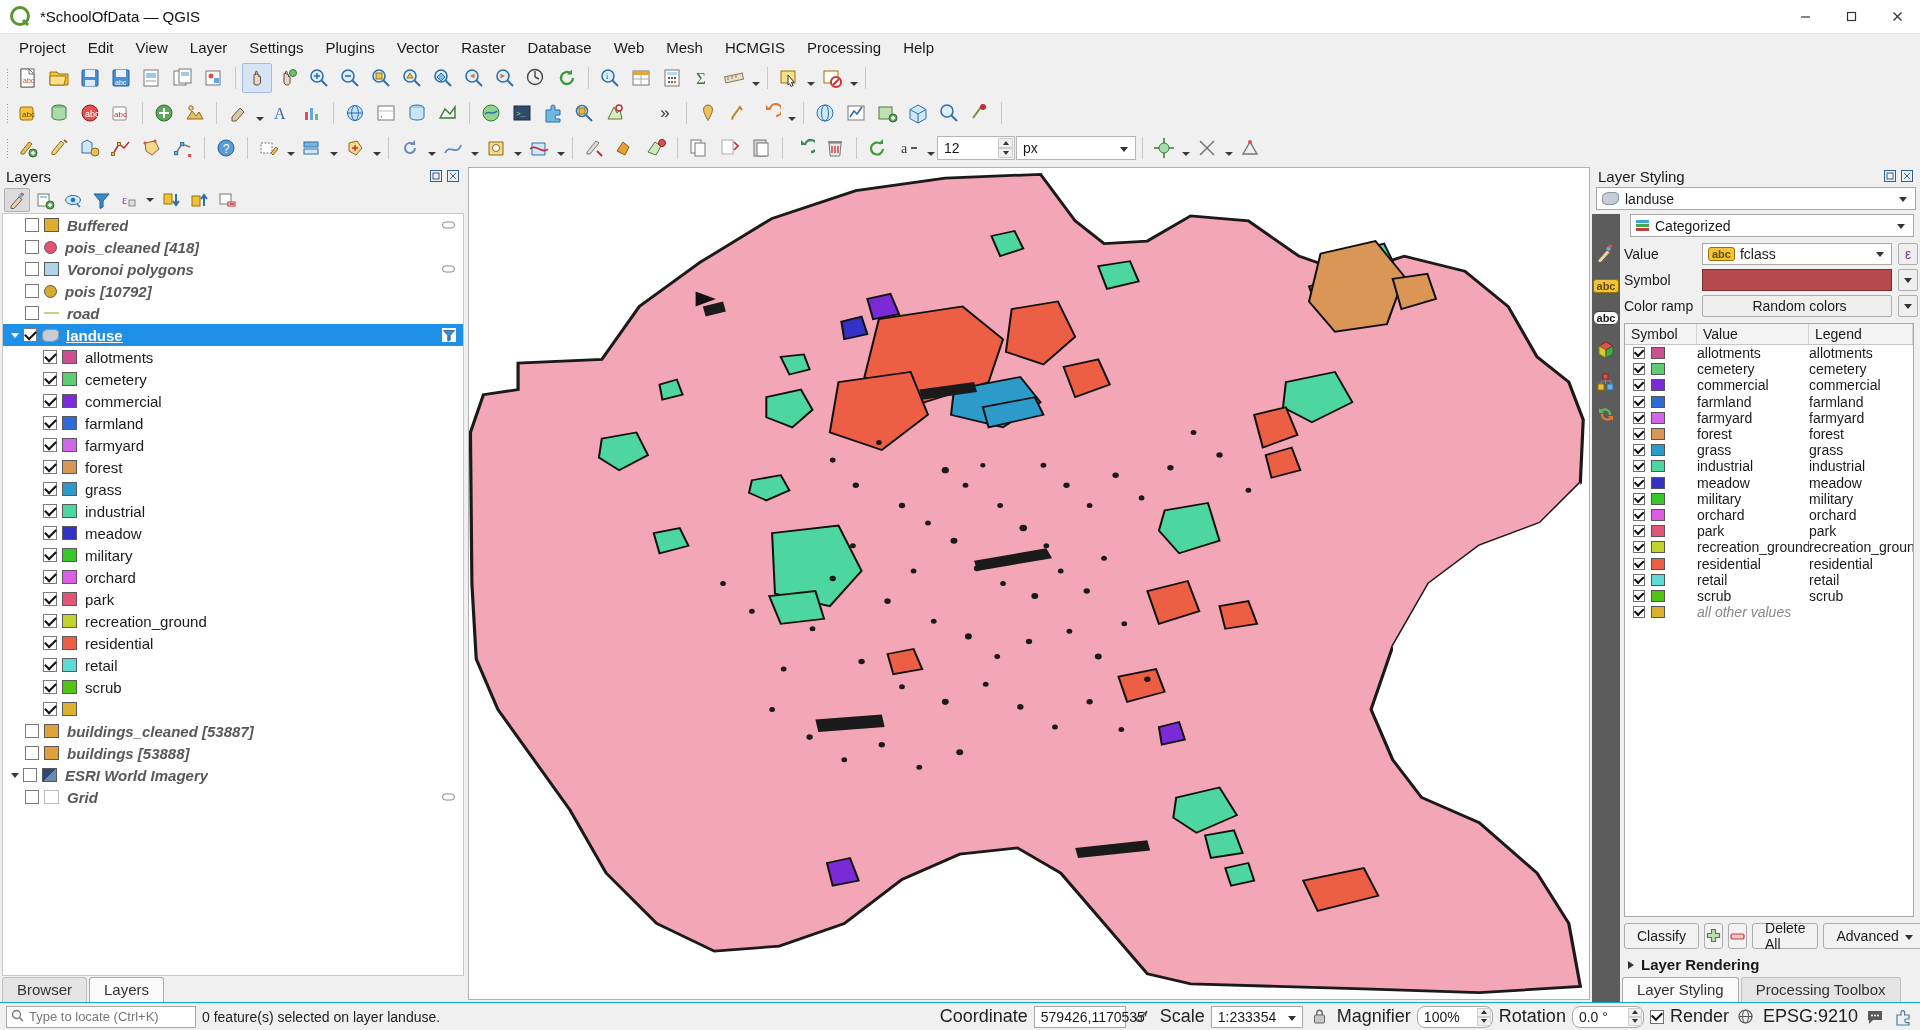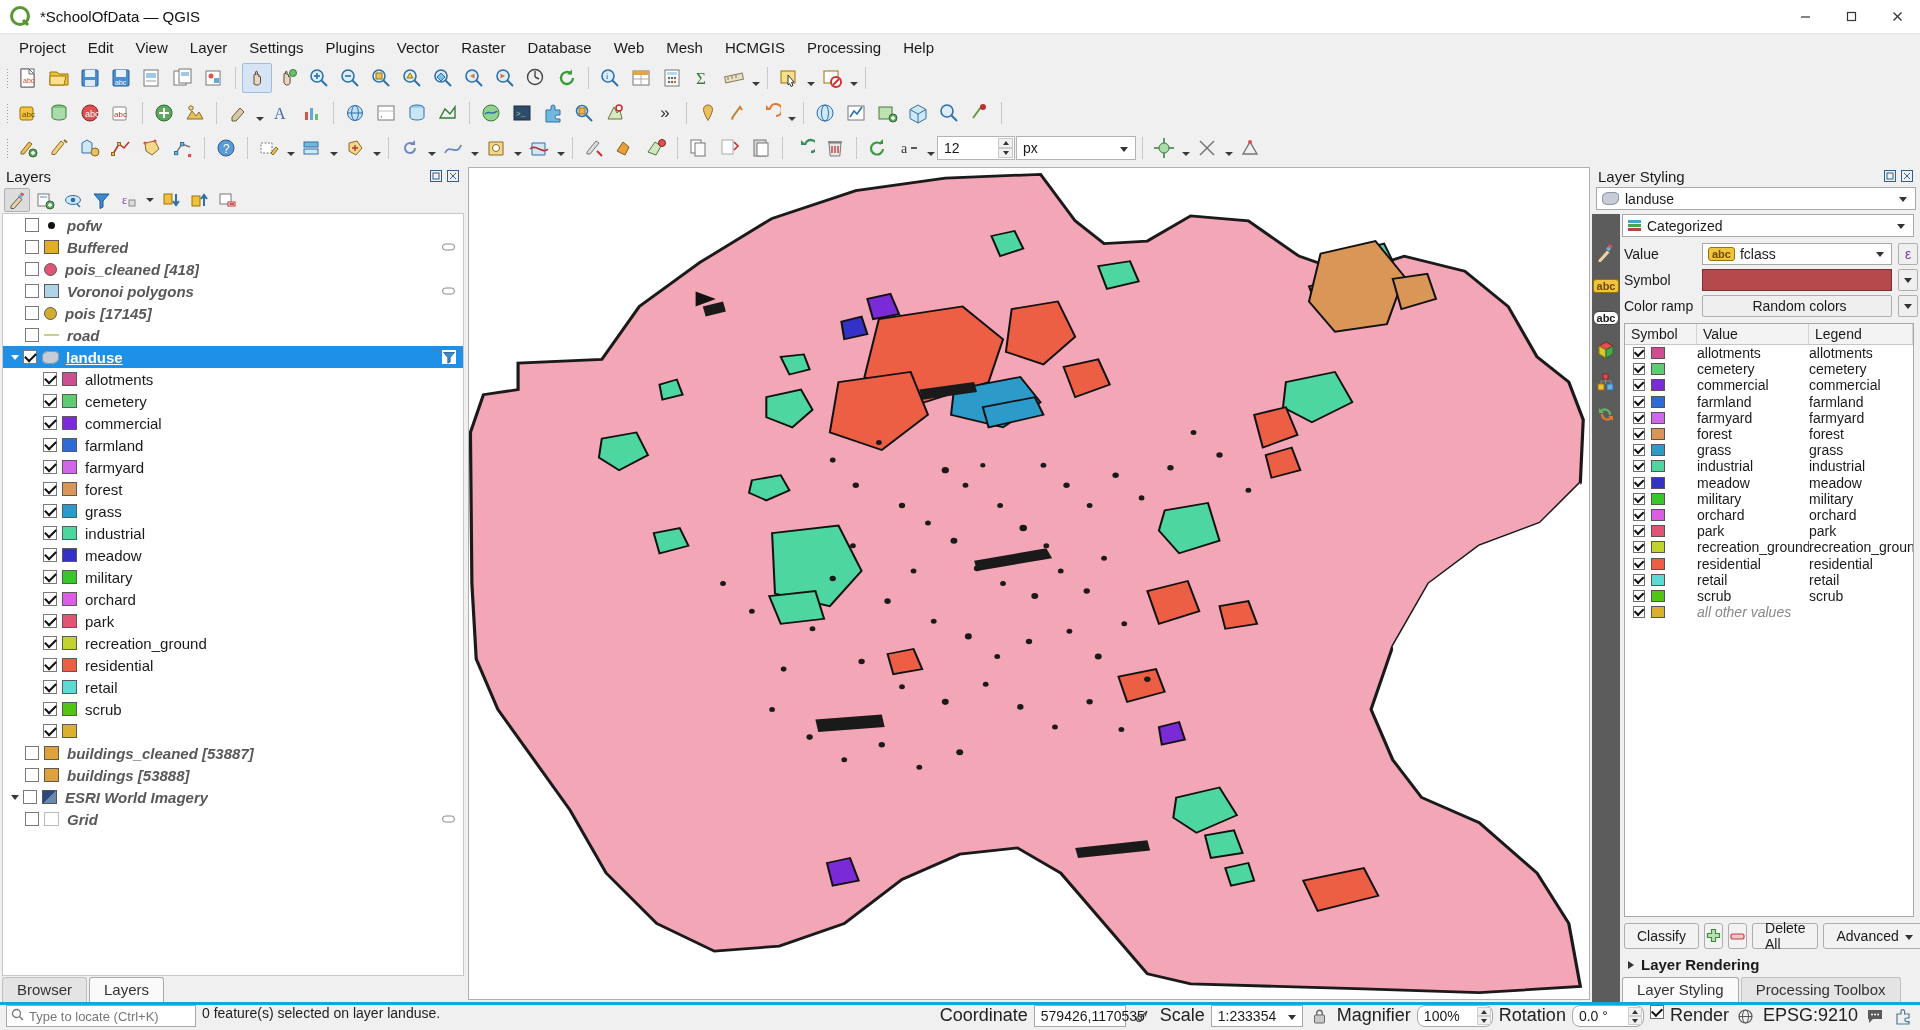--- a/index.html
+++ b/index.html
@@ -906,11 +906,6 @@
 
       <div class="layer-tree">
 
-        <div class="lrow indent1">
-          <span class="cb"></span>
-          <span class="swatch dot"></span>
-          <span class="lname group">pofw</span>
-        </div>
         <div class="lrow indent1">
           <span class="cb"></span>
           <span class="swatch" style="background:#e0ae28"></span>

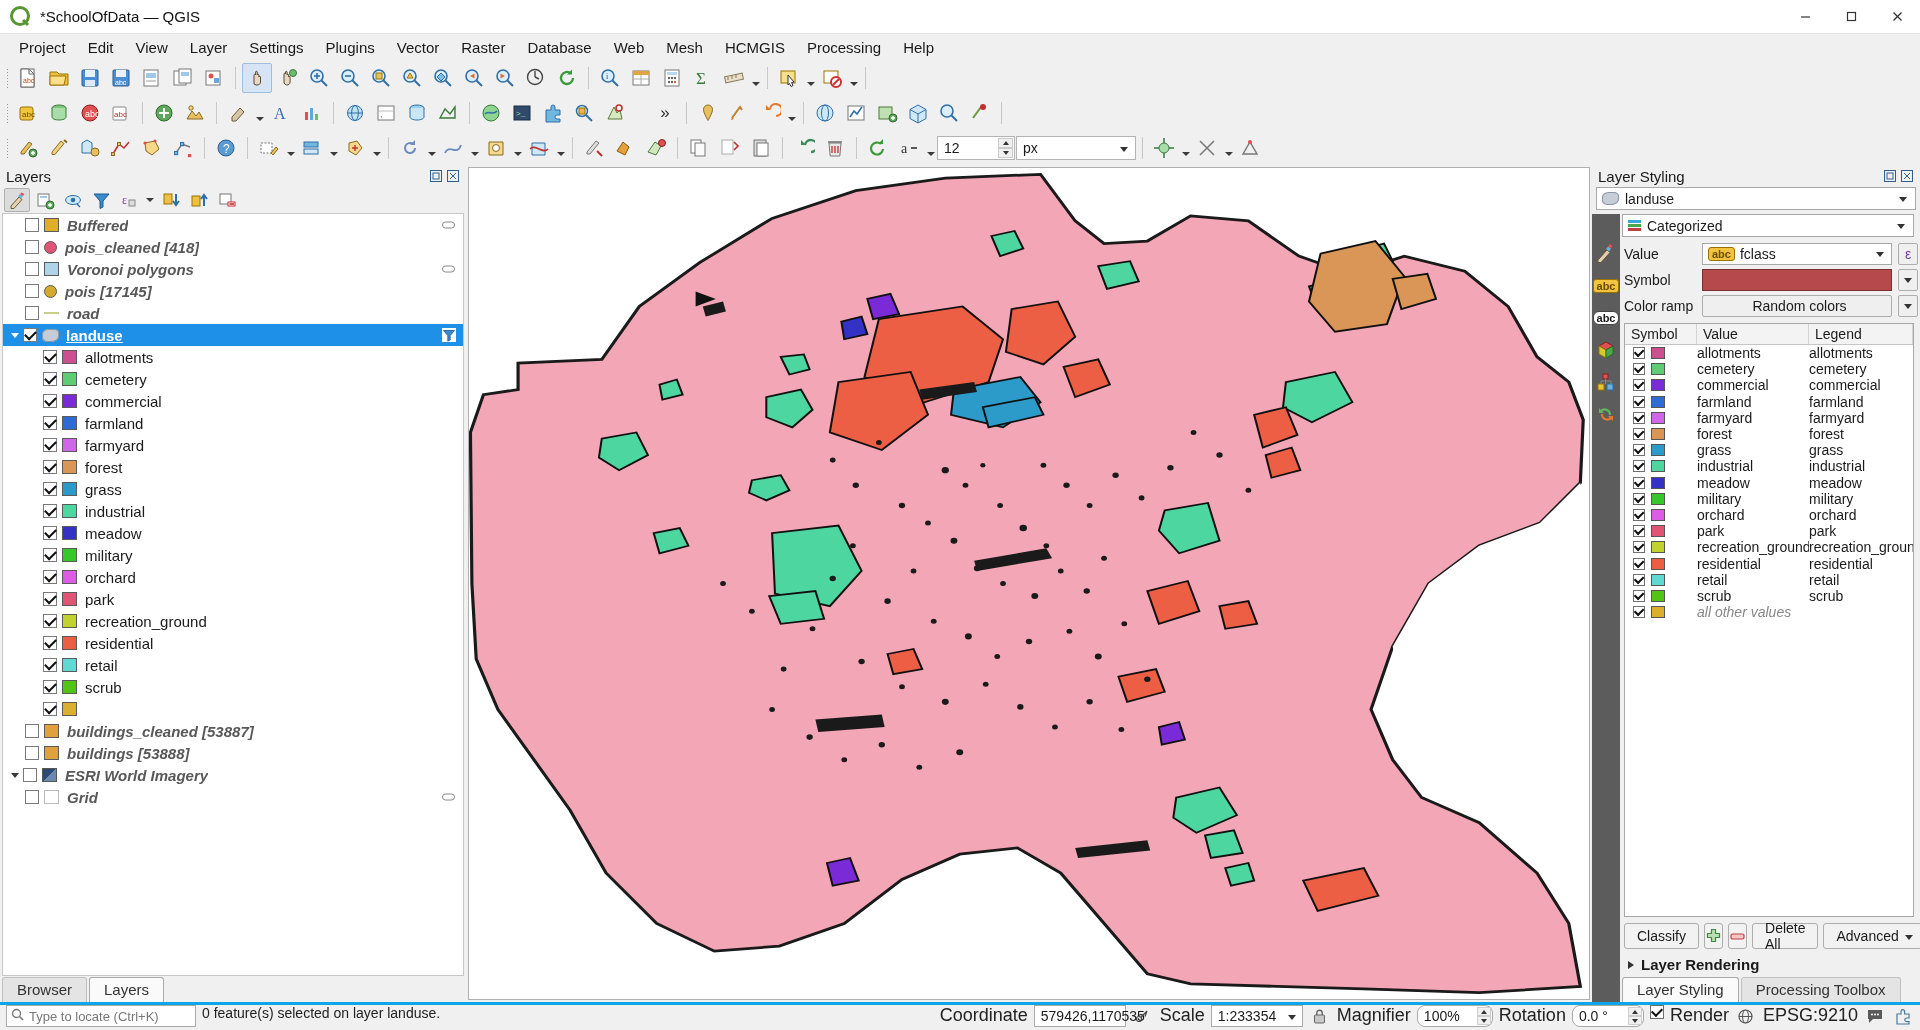--- a/index.html
+++ b/index.html
@@ -1261,7 +1261,7 @@
         </div>
 
         <div class="style-content">
-          <div class="combo-wide" style="margin-left:2px">
+          <div class="combo-wide" style="margin-left:10px">
             <span style="display:inline-flex;flex-direction:column;gap:1px;margin-right:6px">
               <i style="display:block;width:13px;height:3px;background:#3aa8d8"></i>
               <i style="display:block;width:13px;height:3px;background:#4aa84a"></i>

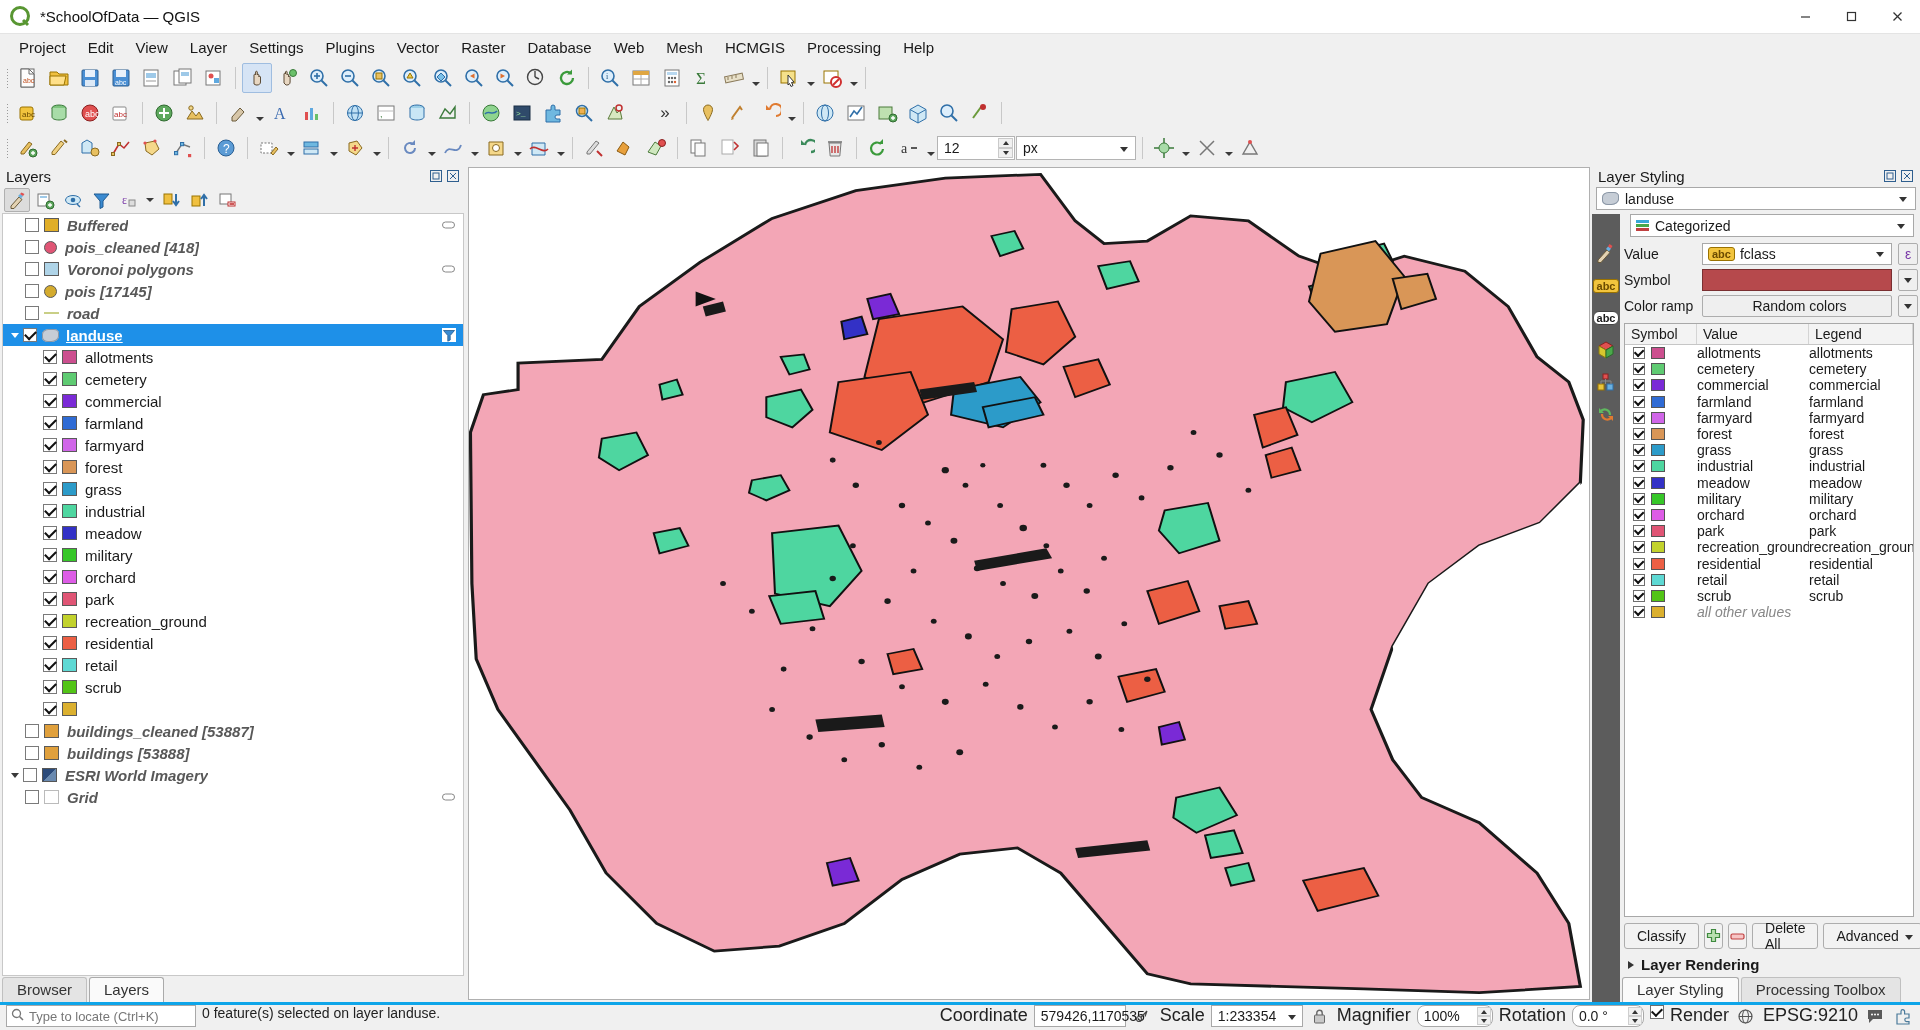--- a/index.html
+++ b/index.html
@@ -934,7 +934,7 @@
         <div class="lrow indent1">
           <span class="cb"></span>
           <span class="swatch circle" style="background:#d4ab2e"></span>
-          <span class="lname group">pois [17145]</span>
+          <span class="lname group">pois [10792]</span>
         </div>
         <div class="lrow indent1">
           <span class="cb"></span>

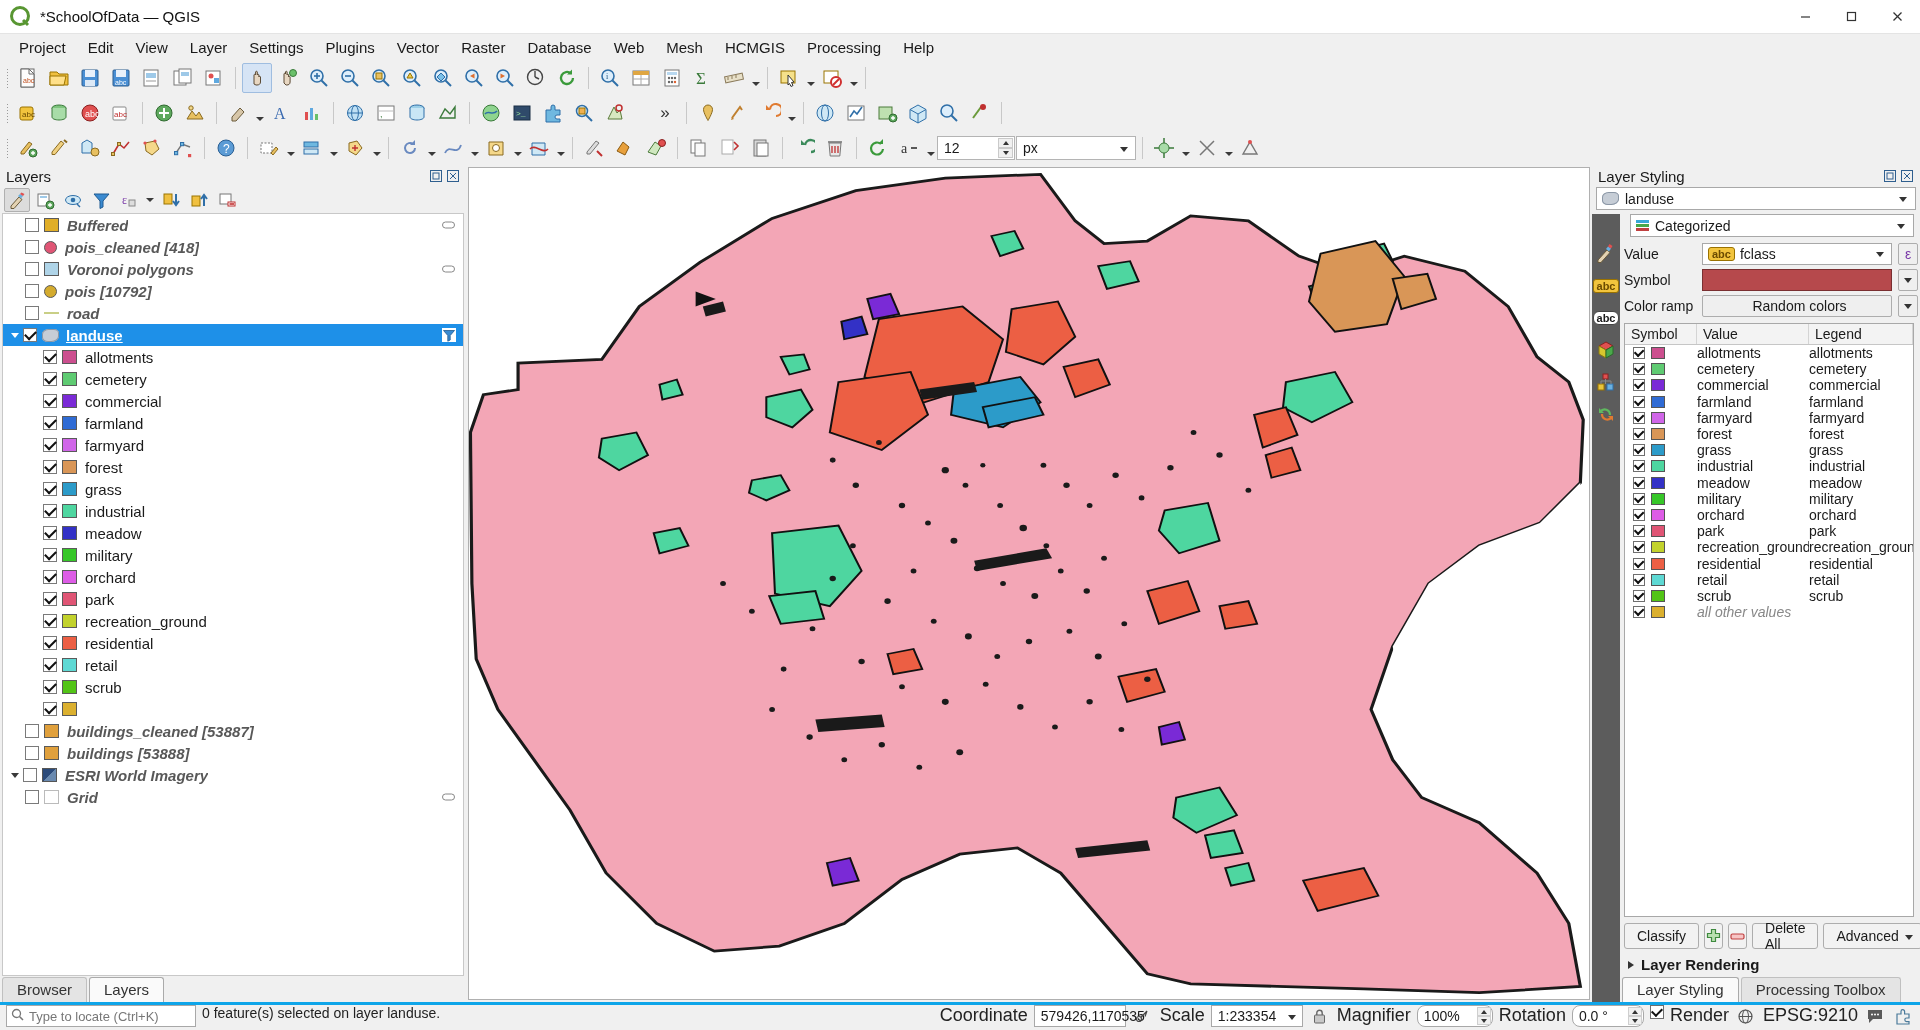--- a/index.html
+++ b/index.html
@@ -200,7 +200,7 @@
   .lu-cb::after { content: ""; width: 8px; height: 5px; border-left: 2px solid #111; border-bottom: 2px solid #111; transform: rotate(-45deg) translate(1px,-1px); }
 
   
-  .statusbar { height: 28px; display: flex; align-items: flex-start; background: #f0f0f0; padding: 0 6px; gap: 6px; flex: none; border-top: 3px solid #0ea5e9; }
+  .statusbar { height: 28px; display: flex; align-items: center; background: #f0f0f0; padding: 0 6px; gap: 6px; flex: none; border-top: 1px solid #0ea5e9; }
   .locator {
     width: 190px; height: 22px; background: #fff; border: 1px solid #a8a8a8;
     display: flex; align-items: center; padding-left: 4px; gap: 5px; font-size: 13px; color: #777; flex: none;

